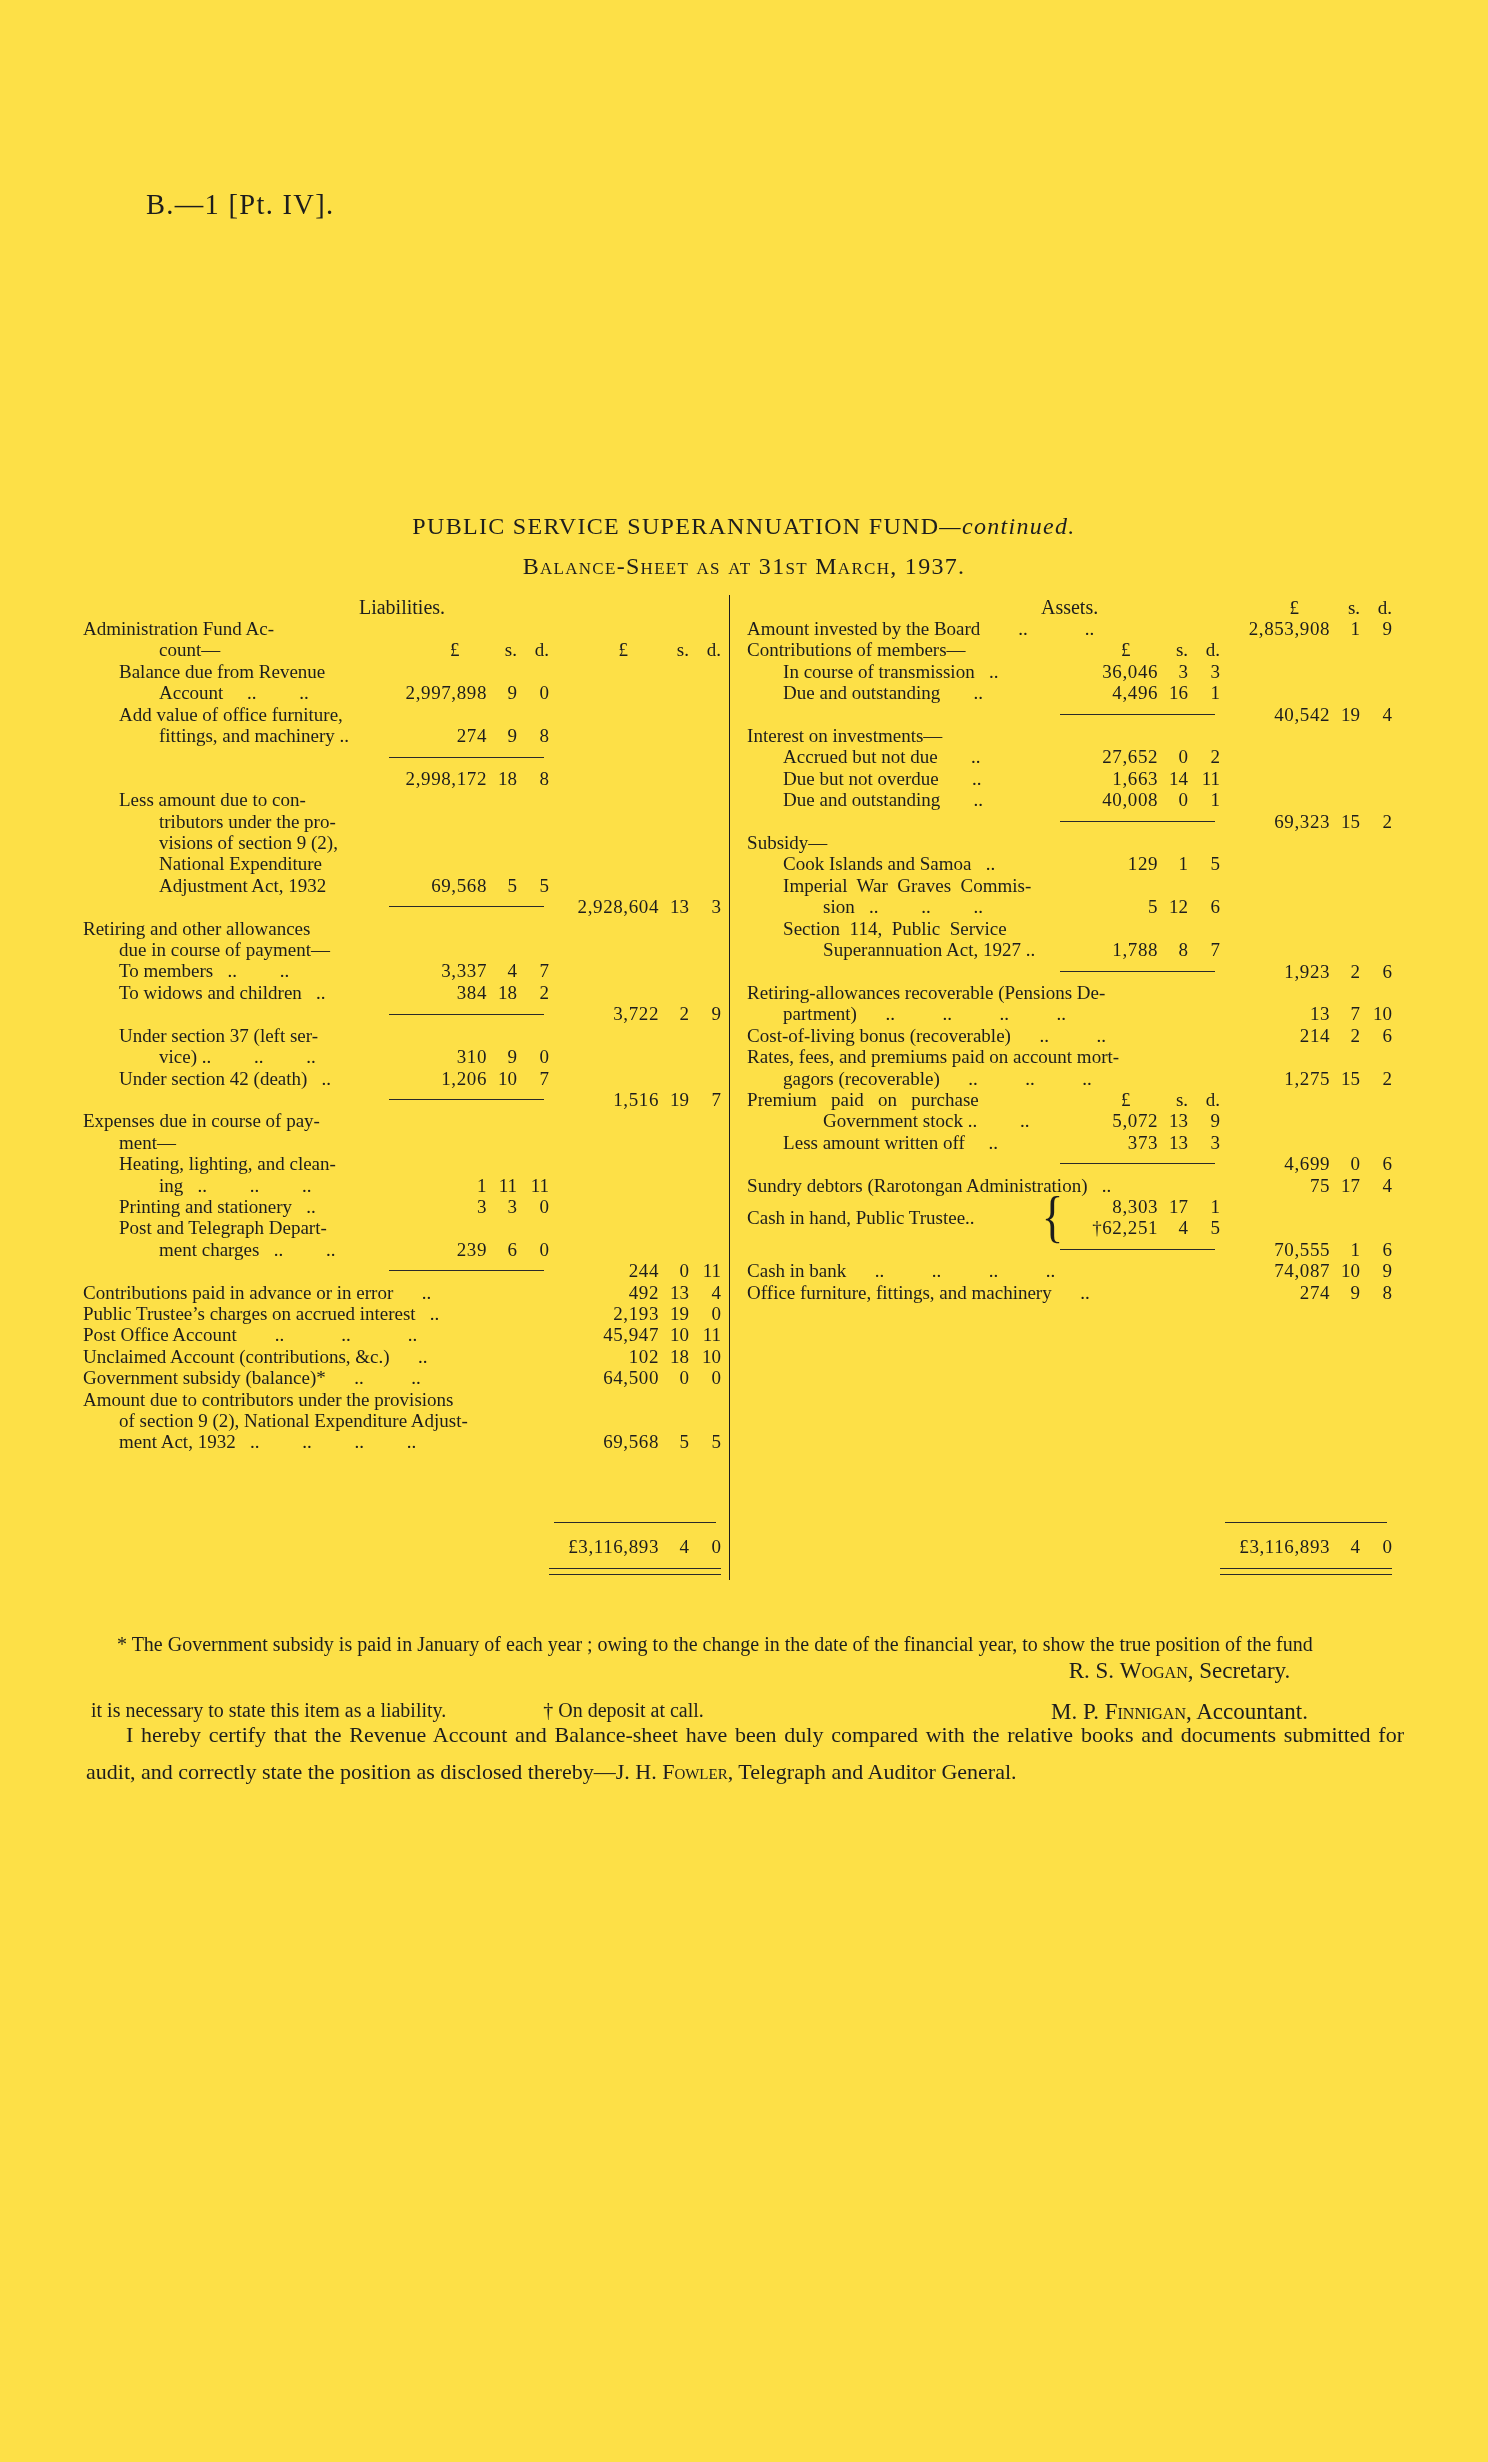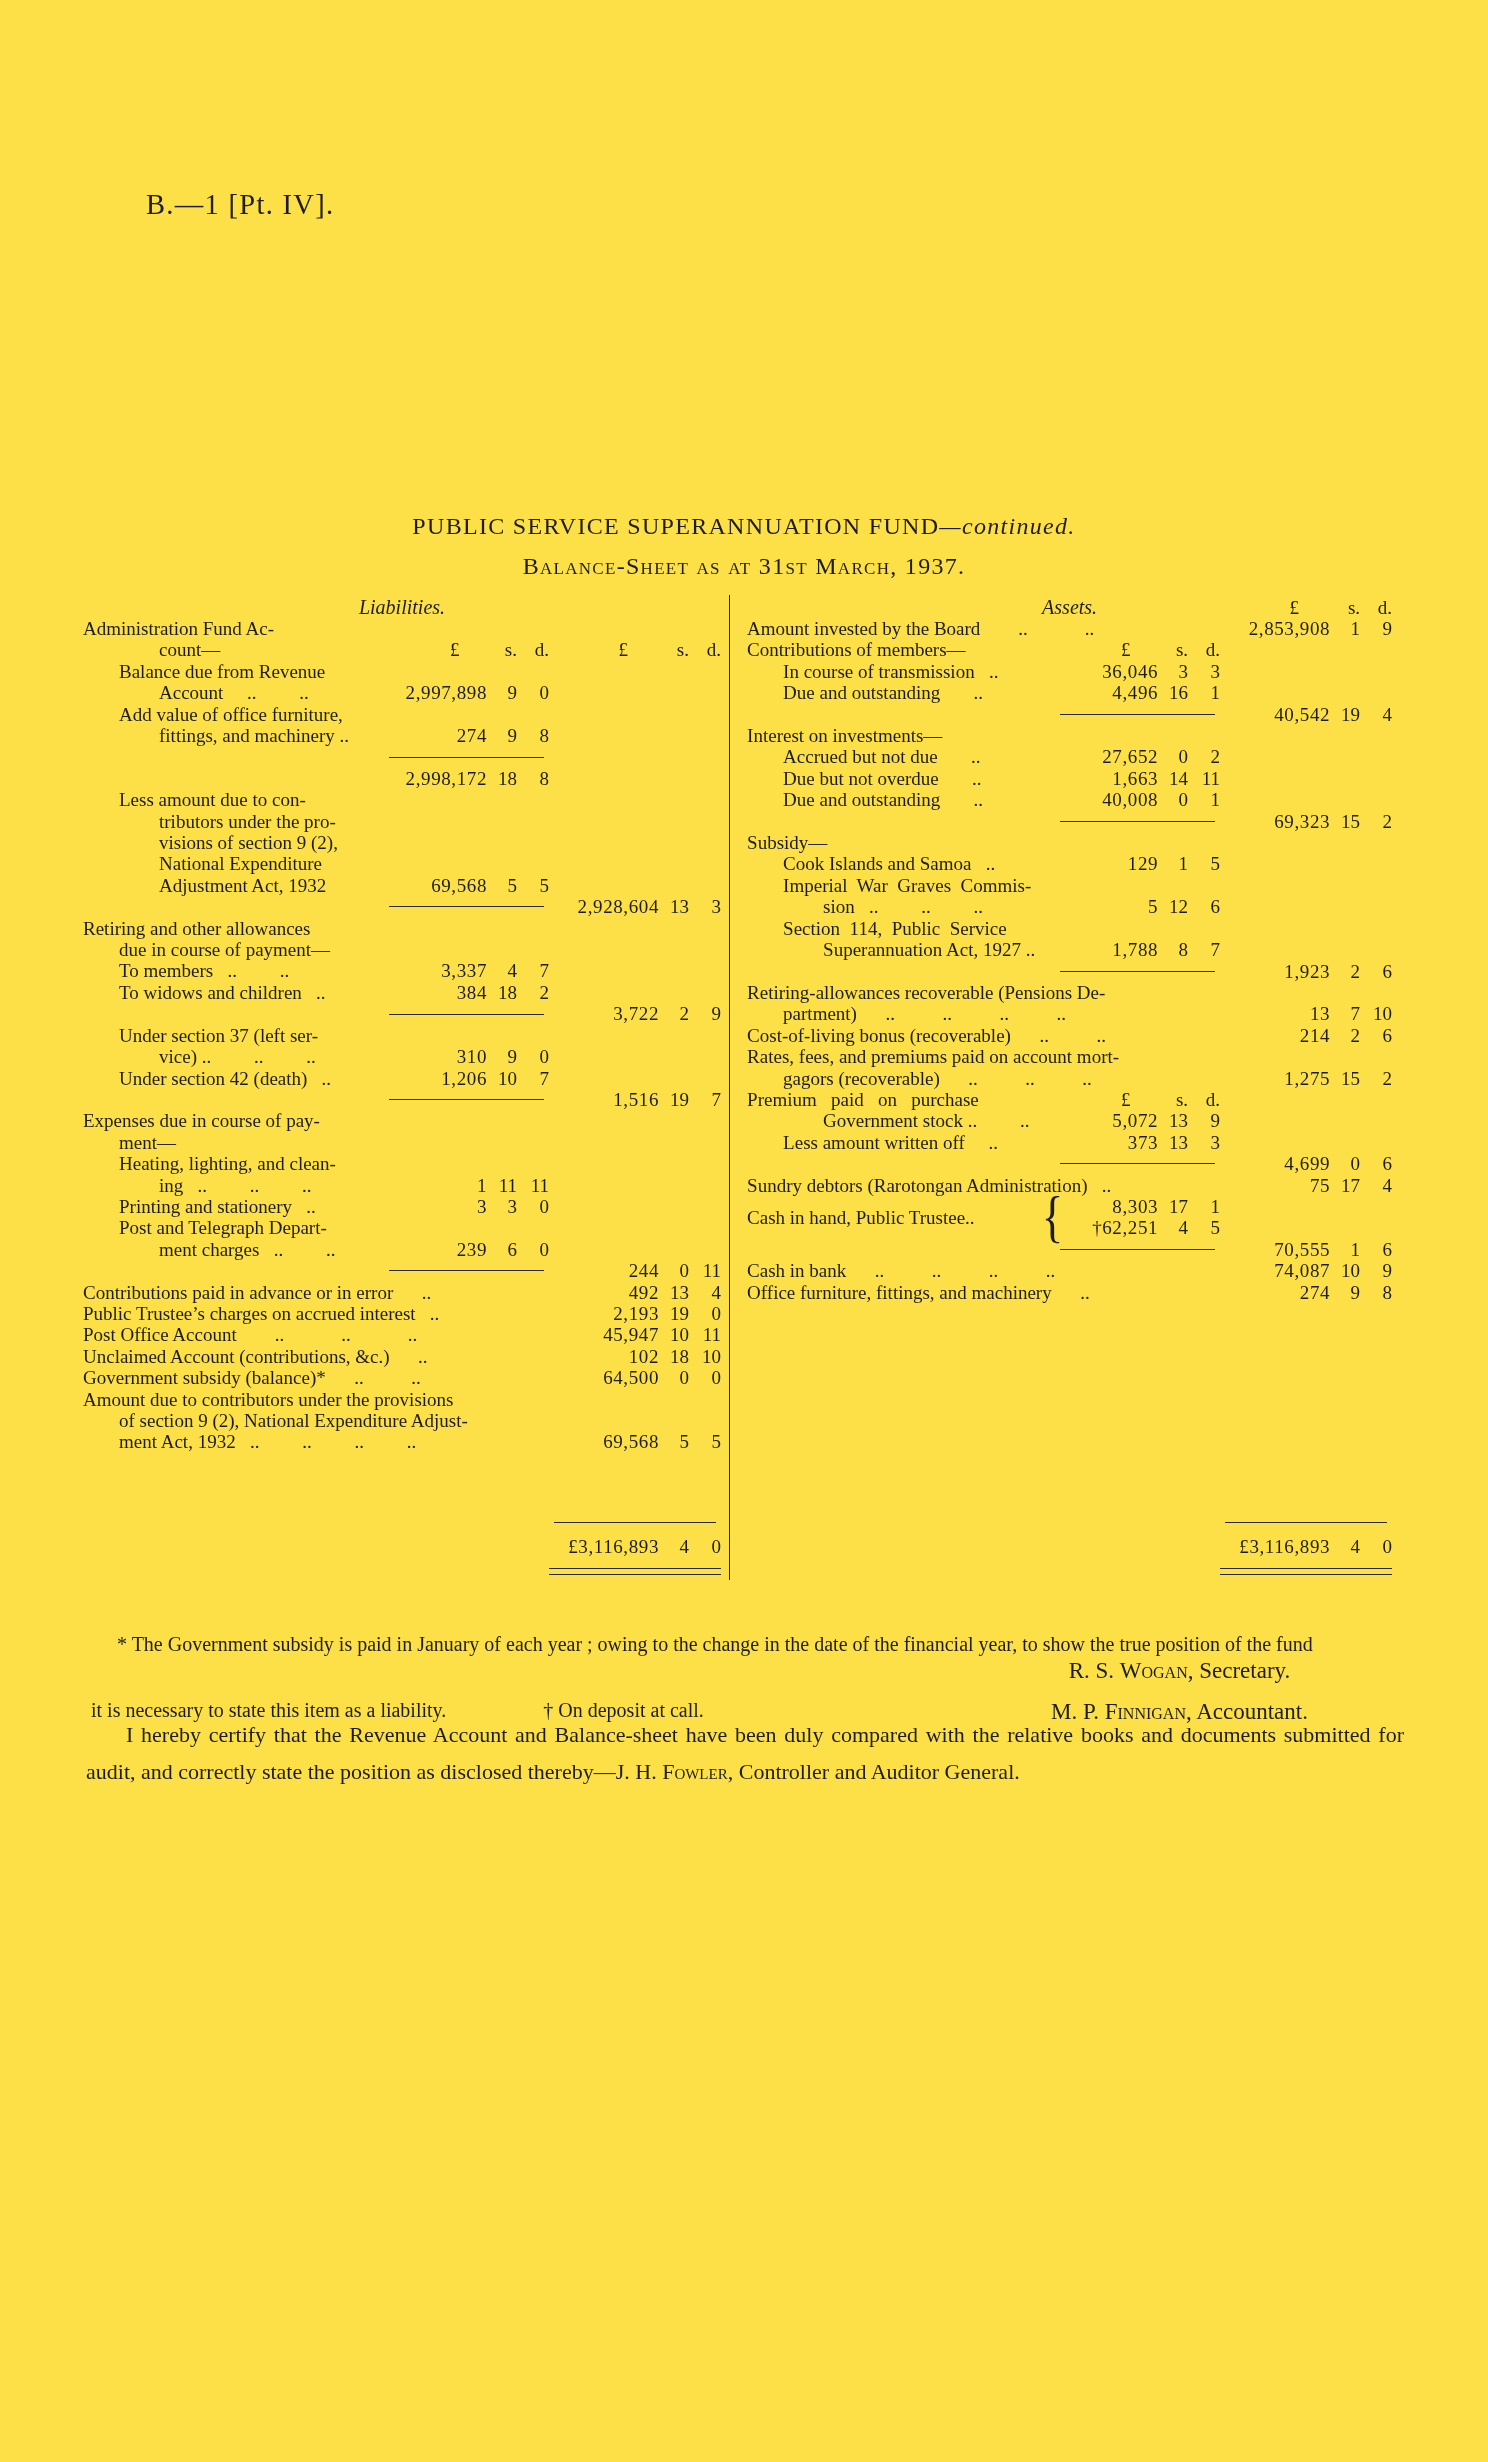--- a/index.html
+++ b/index.html
@@ -37,7 +37,7 @@
   .lrow{display:flex;align-items:flex-end;min-height:21.4px;line-height:21.4px;}
   .lrow.vcenter{align-items:center;}
   .headrow{position:relative;min-height:23px;}
-  .headrow .lbl{text-align:center;font-style:italic;font-size:20px;}
+  .headrow .lbl{text-align:center;font-size:20px;}
   .headrow .amt{position:absolute;right:0;bottom:0;}
   .lbl{flex:1 1 auto;white-space:pre-wrap;}
   .ln.ind1{padding-left:36px;}

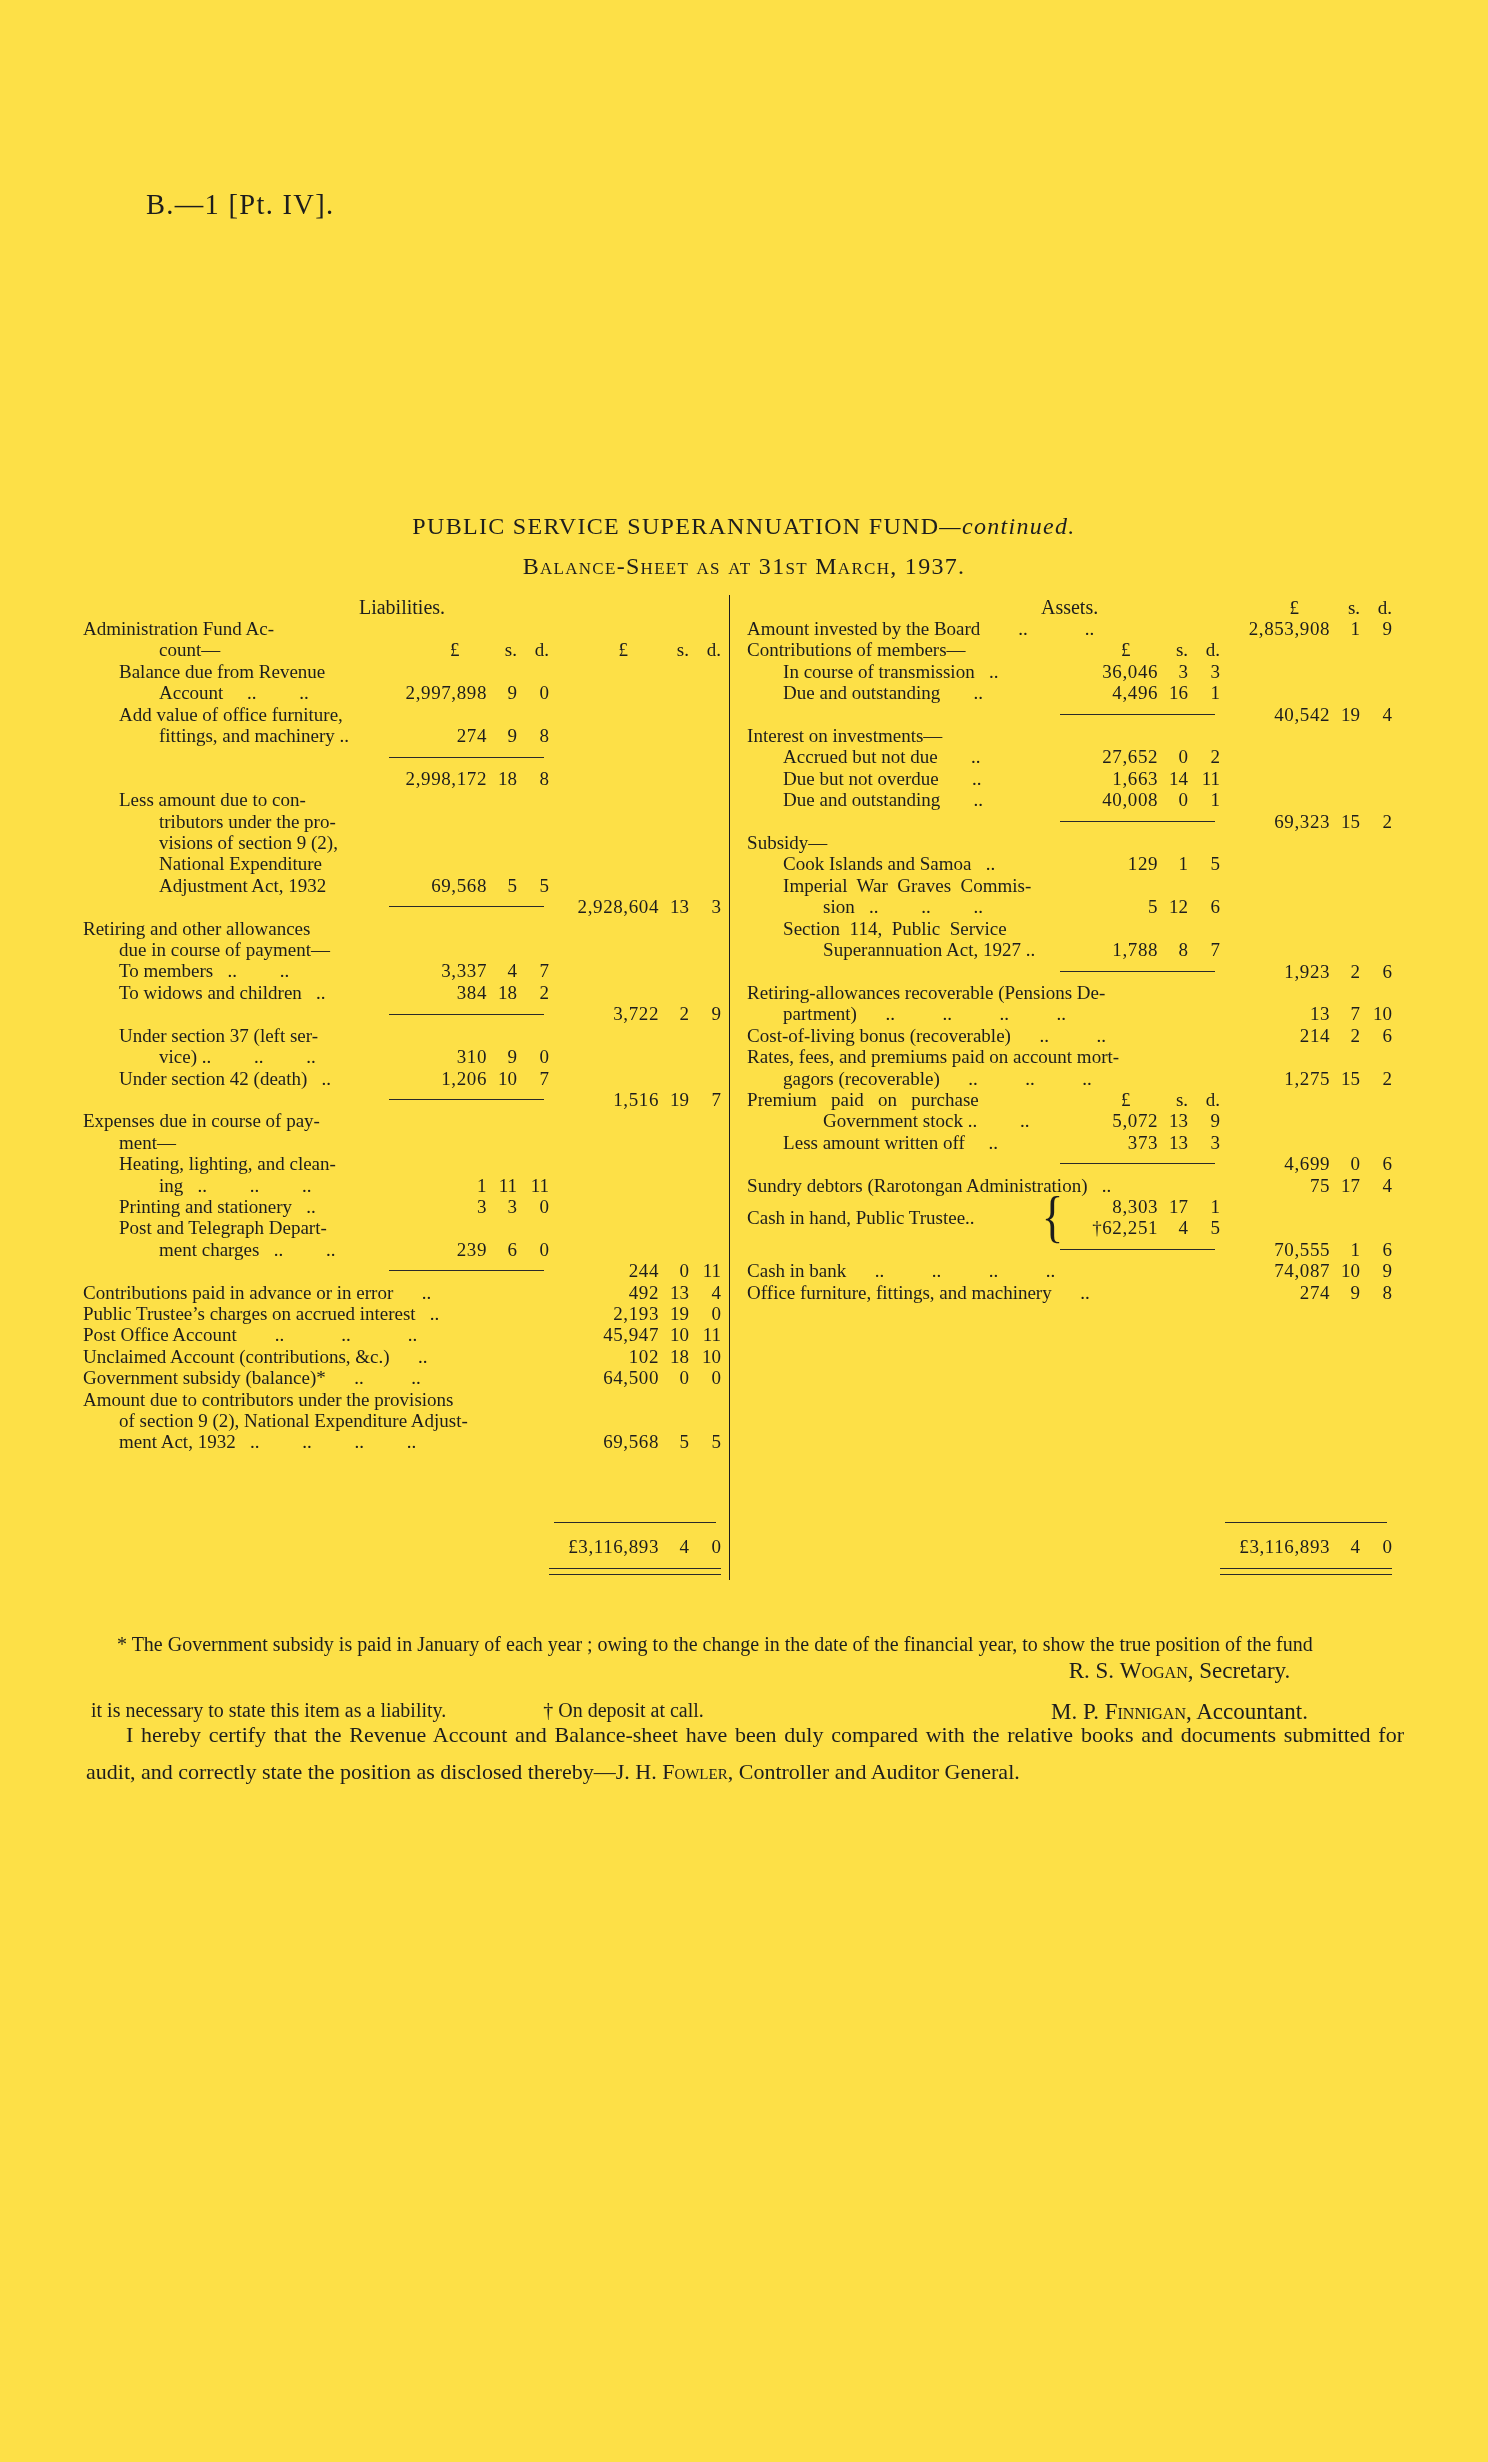--- a/index.html
+++ b/index.html
@@ -738,7 +738,7 @@
     <div><span>M. P. </span><span class="sc">Finnigan</span><span>, Accountant.</span></div>
   </div>
 
-  <div class="certify"><span>I hereby certify that the Revenue Account and Balance-sheet have been duly compared with the relative books and documents submitted for audit, and correctly state the position as disclosed thereby—J. H. </span><span class="sc">Fowler</span><span>, Controller and Auditor General.</span></div>
+  <div class="certify"><span>I hereby certify that the Revenue Account and Balance-sheet have been duly compared with the relative books and documents submitted for audit, and correctly state the position as disclosed thereby—J. H. </span><span class="sc">Fowler</span><span>, Telegraph and Auditor General.</span></div>
 
 </div>
 

